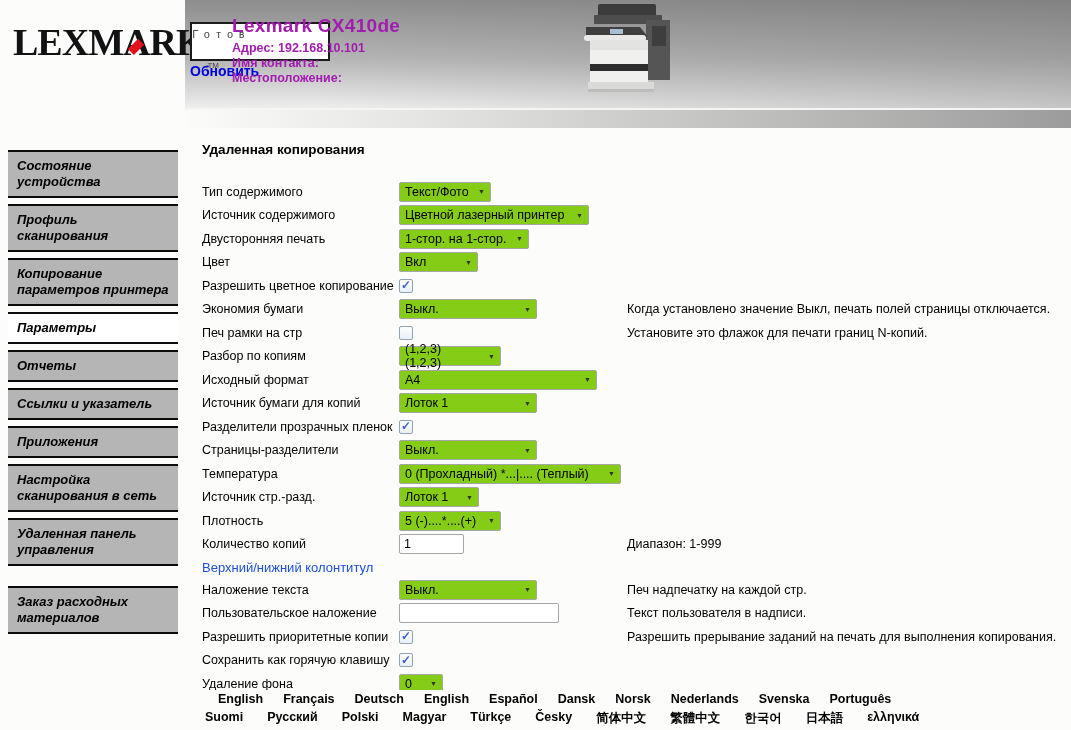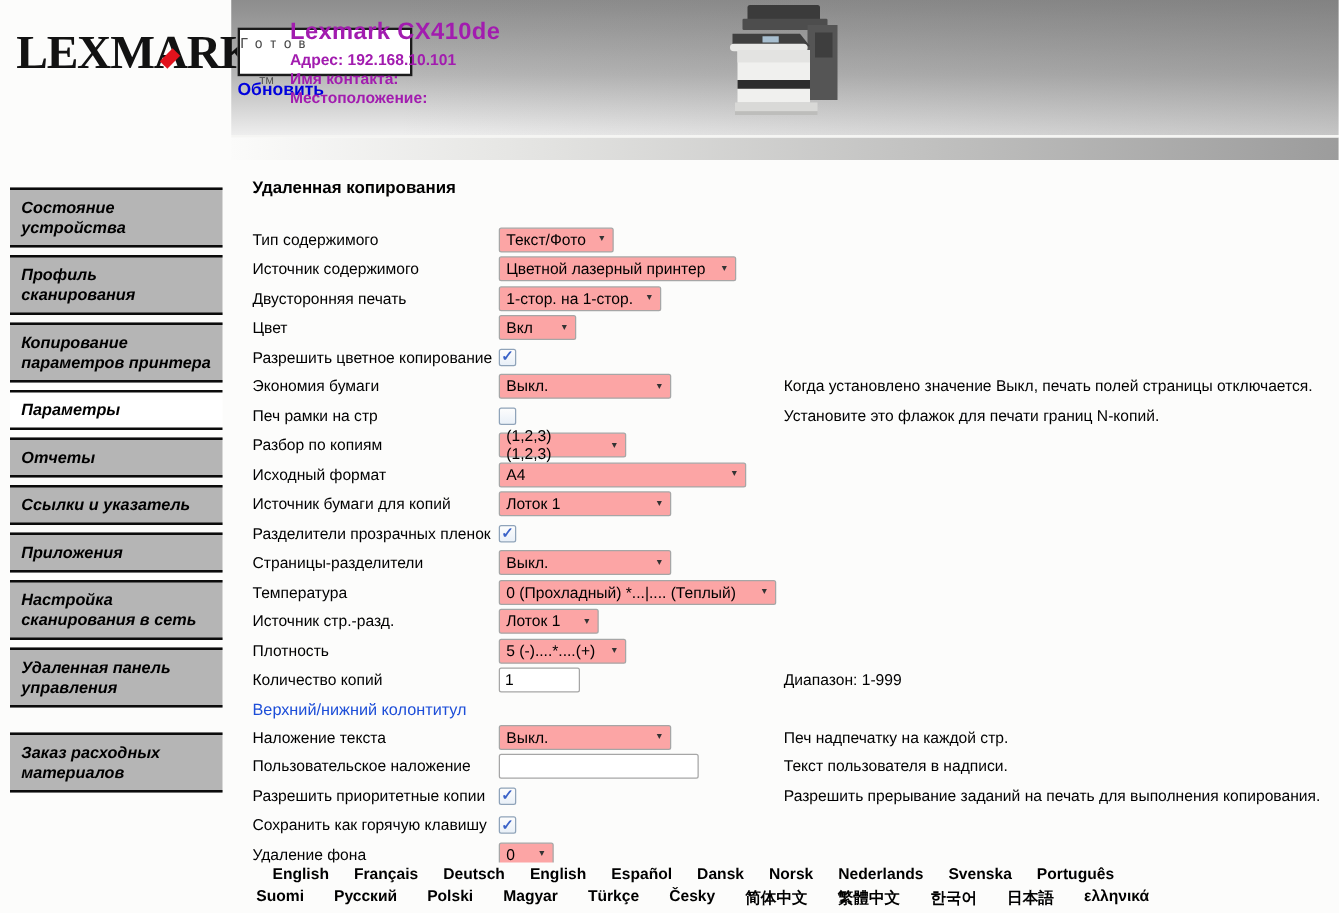--- a/index.html
+++ b/index.html
@@ -66,7 +66,7 @@
   .note { white-space:nowrap; }
   .select {
     display:inline-flex; align-items:center; justify-content:space-between;
-    height:20px; border:1px solid #a6a6a6; border-radius:2px; background:#fca5a5;
+    height:20px; border:1px solid #a6a6a6; border-radius:2px; background:#84cc16;
     padding:0 5px; cursor:pointer; font-size:12.5px;
   }
   .select .arrow { font-size:7px; color:#333; margin-left:8px; flex:none; }

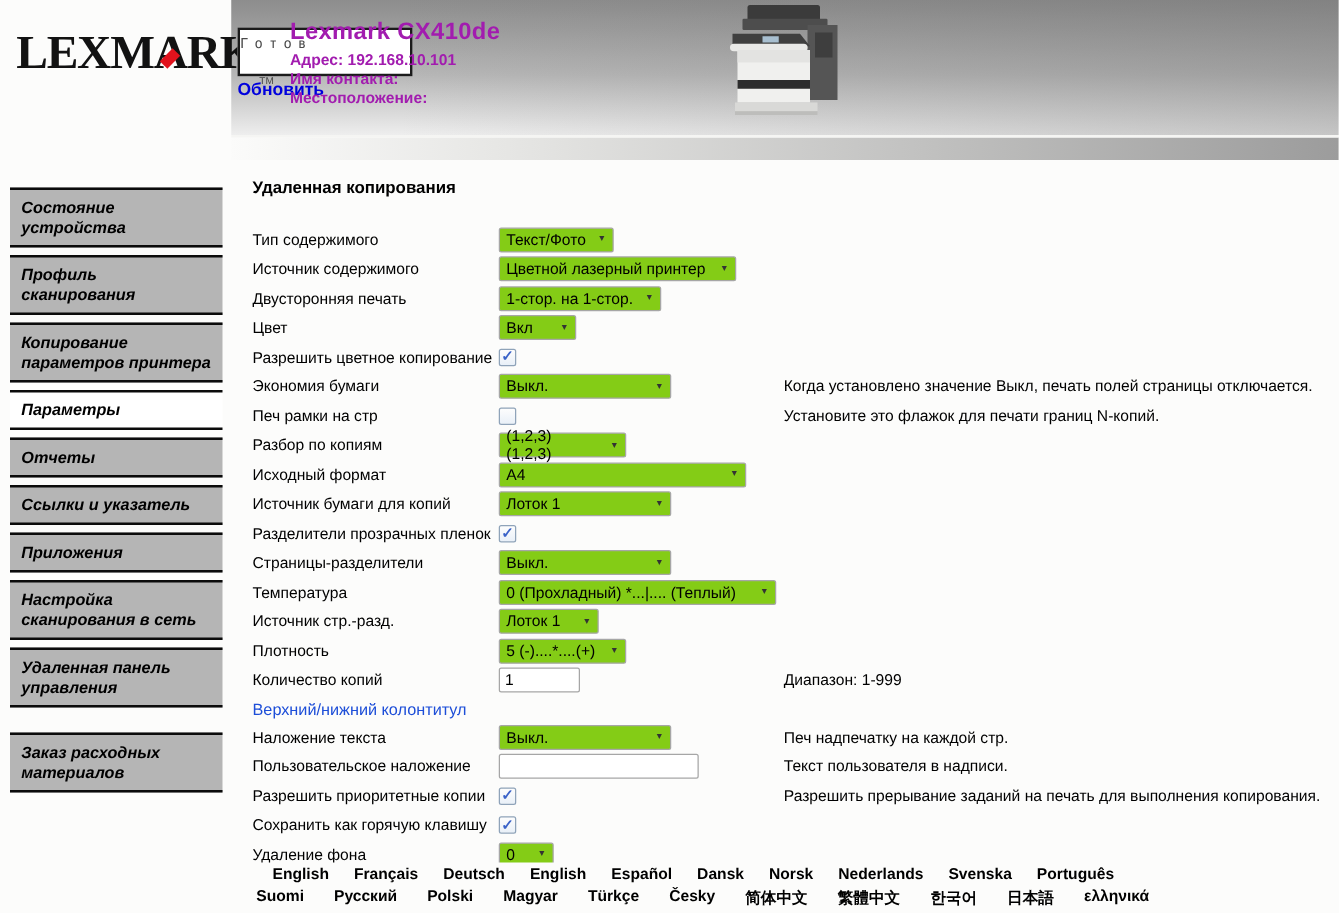--- a/index.html
+++ b/index.html
@@ -175,7 +175,7 @@
   <div class="row">
     <span class="lbl">Цвет</span>
     <span class="ctrl">
-        <span class="select" style="width:62px">
+        <span class="select" style="width:79px">
           <span>Вкл</span>
           <span class="arrow">▼</span>
         </span>

